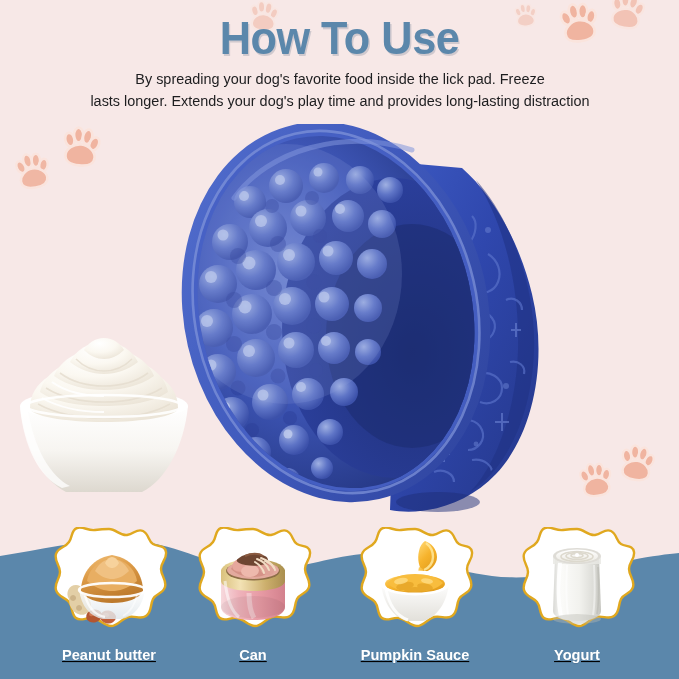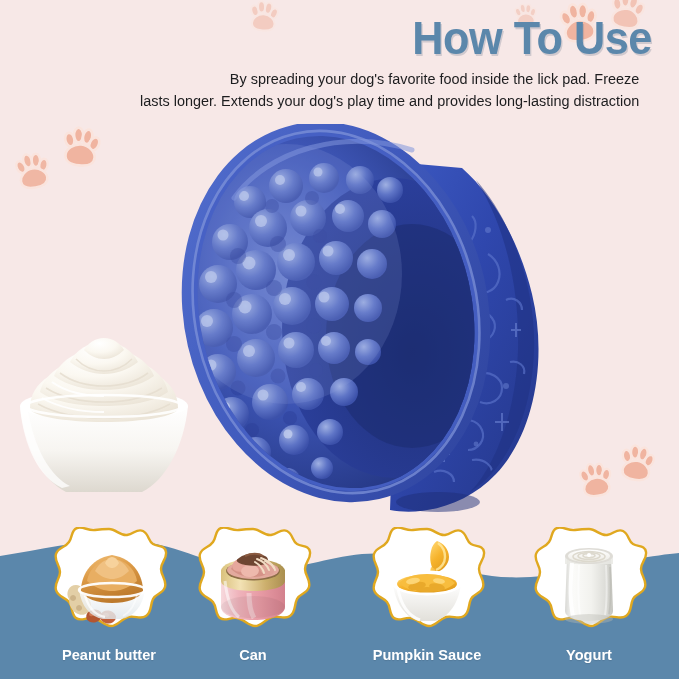--- a/index.html
+++ b/index.html
@@ -16,7 +16,7 @@
   .paw svg{display:block;}
 
   
-  .header{position:absolute;left:0;top:0;width:679px;text-align:right;z-index:6;}
+  .header{position:absolute;left:0;top:0;width:679px;text-align:center;z-index:6;}
   .title{
     margin:0;padding:0;
     font-size:47px;line-height:1.02;

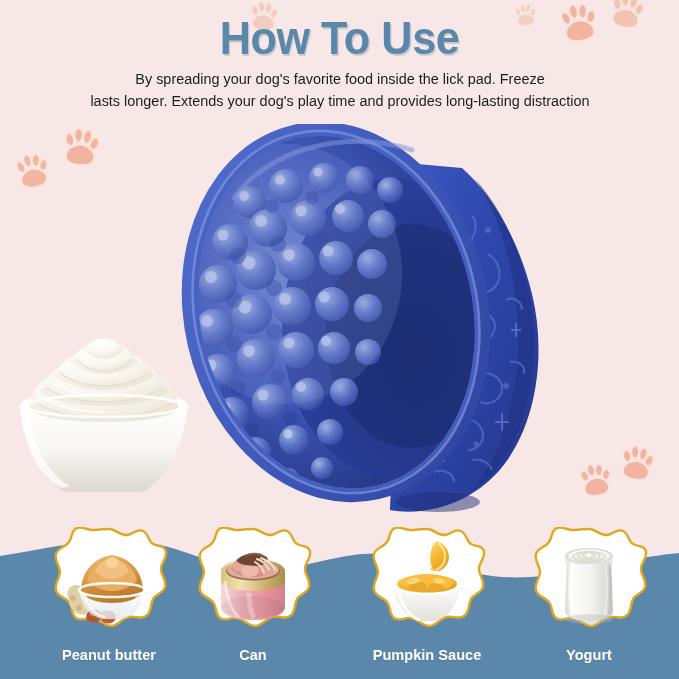--- a/index.html
+++ b/index.html
@@ -53,6 +53,7 @@
   .badge{
     position:absolute;bottom:0;width:150px;height:152px;
     text-align:center;
+    text-decoration:underline;
   }
   .badge-frame{position:relative;width:118px;height:112px;margin:0 auto;}
   .badge-frame svg.scallop{position:absolute;left:0;top:0;}

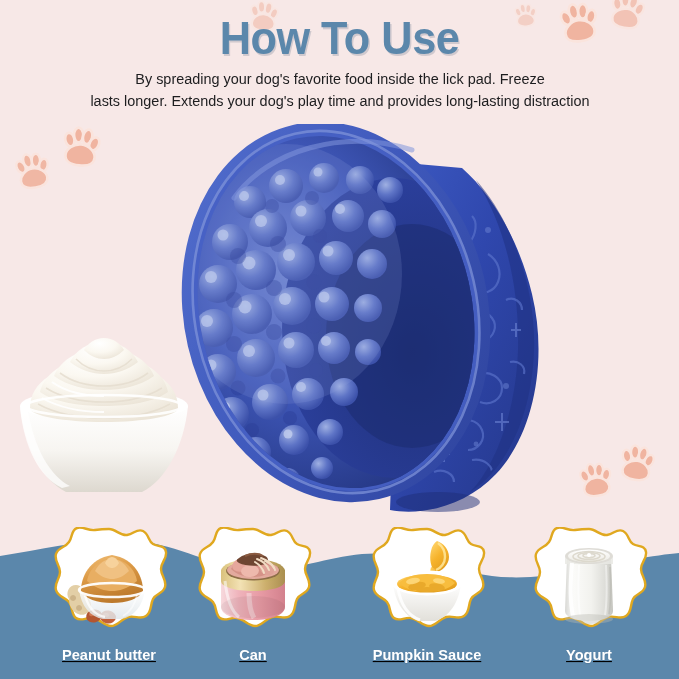--- a/index.html
+++ b/index.html
@@ -500,7 +500,7 @@
         </div>
         <div class="badge-label">Can</div>
       </div>
-      <div class="badge" style="left: 352px;">
+      <div class="badge" style="left: 340px;">
         <div class="badge-frame">
   <svg class="scallop" width="118" height="112" viewBox="0 0 118 112" xmlns="http://www.w3.org/2000/svg">
     <path class="scallop-path" d="M59,2

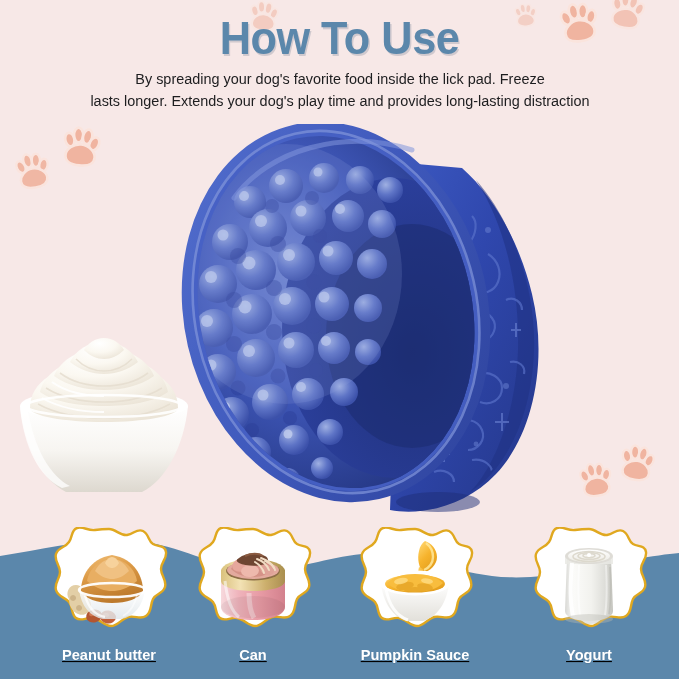--- a/index.html
+++ b/index.html
@@ -552,7 +552,7 @@
         </div>
         <div class="badge-label">Pumpkin Sauce</div>
       </div>
-      <div class="badge" style="left: 514px;">
+      <div class="badge" style="left: 502px;">
         <div class="badge-frame">
   <svg class="scallop" width="118" height="112" viewBox="0 0 118 112" xmlns="http://www.w3.org/2000/svg">
     <path class="scallop-path" d="M59,2

